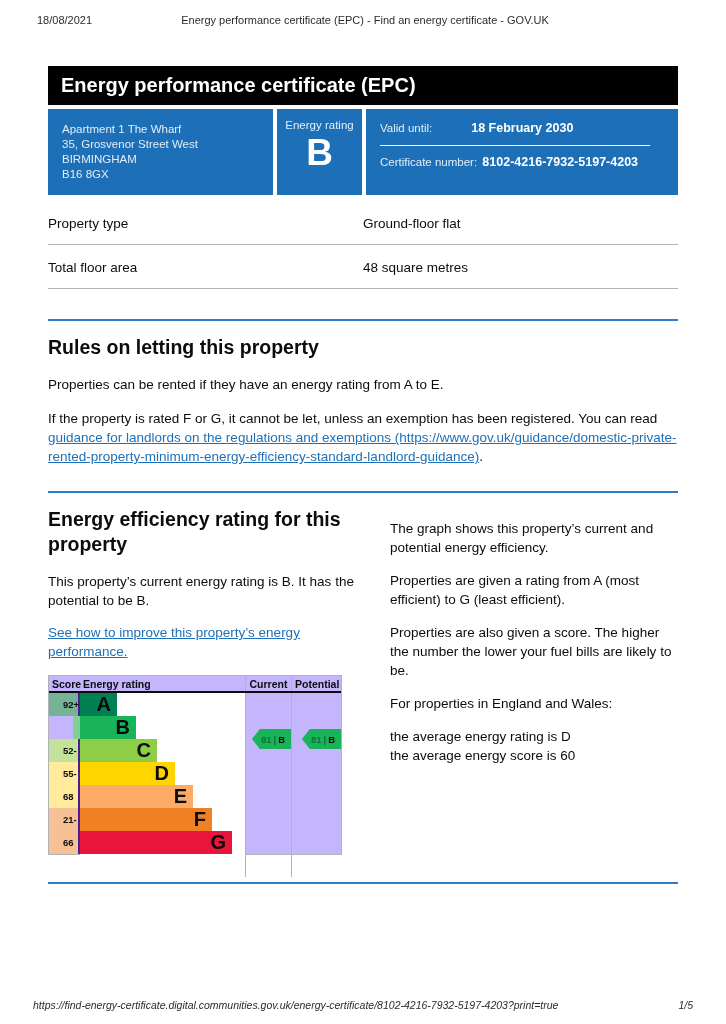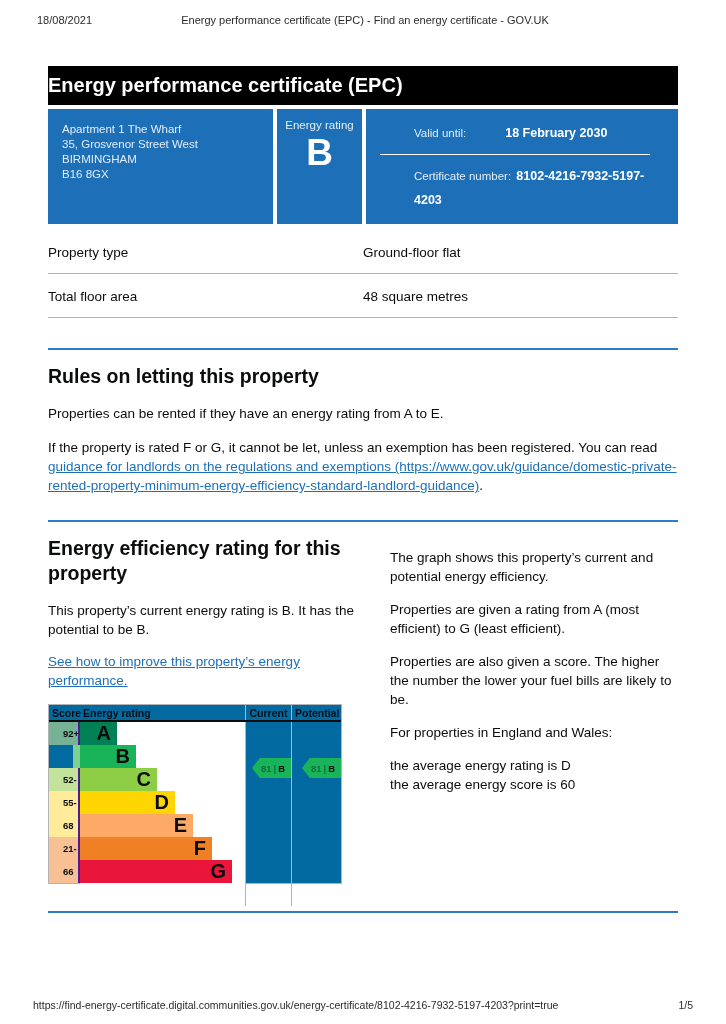--- a/index.html
+++ b/index.html
@@ -27,7 +27,7 @@
 
   .banner {
     background:#000000; color:#ffffff;
-    height:39px; line-height:39px; 
+    height:39px; line-height:39px; padding-left:13px;
     font-size:20px; font-weight:bold;
   }
 

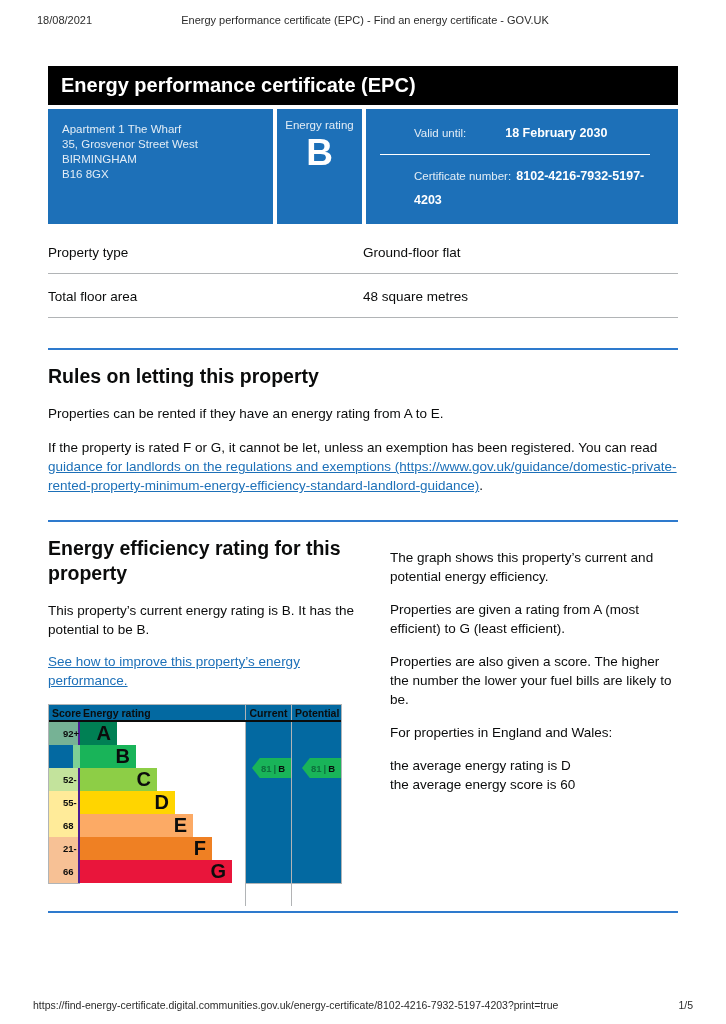--- a/index.html
+++ b/index.html
@@ -39,7 +39,7 @@
   .rating-label { font-size:11.5px; color:rgba(255,255,255,0.87); }
   .rating-letter { font-size:37px; font-weight:bold; line-height:44px; }
   .panel-validity { flex:1; padding:12px 14px 12px 14px; }
-  .validity-row { font-size:11.5px; line-height:24px;margin-left:34px; }
+  .validity-row { font-size:11.5px; line-height:15px; }
   .v-lbl { color:rgba(255,255,255,0.87); display:inline-block; width:88px; }
   .v-lbl.cert { width:auto; margin-right:2px; }
   .v-val { font-weight:bold; font-size:12.5px; color:#ffffff; }

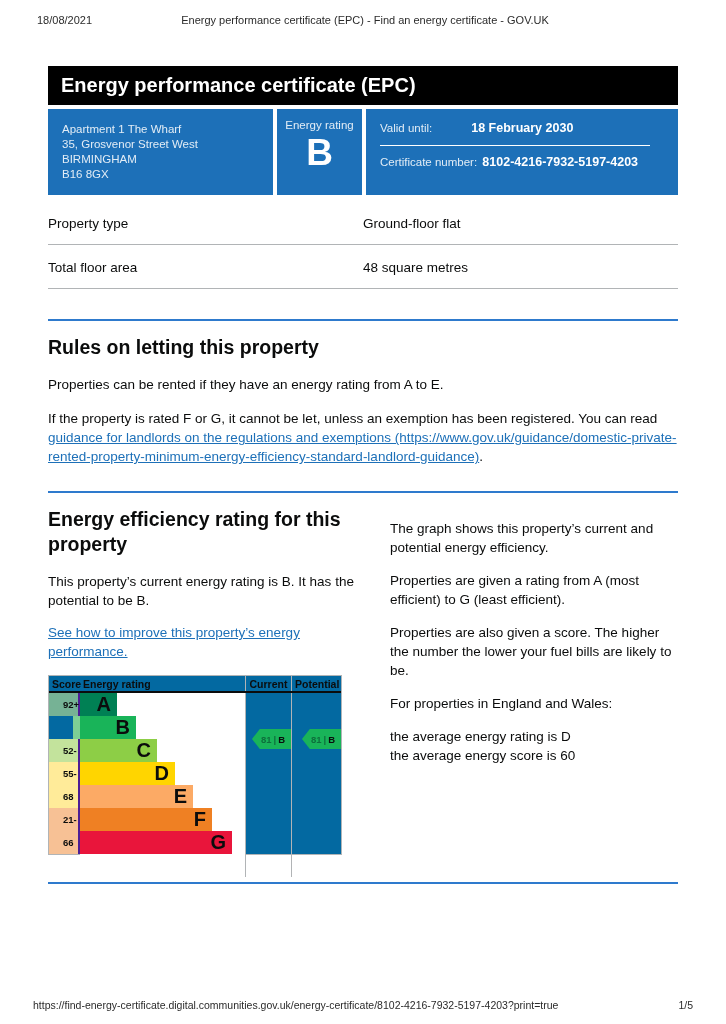--- a/index.html
+++ b/index.html
@@ -72,7 +72,7 @@
   
   .epc-chart {
     margin-top:14px; width:294px;
-    border:1px solid #b1b4b6; background:#0369a1;
+    border:1px solid #b1b4b6; background:#c4b5fd;
   }
   .chart-header {
     display:grid; grid-template-columns:31px 165px 46px 50px;

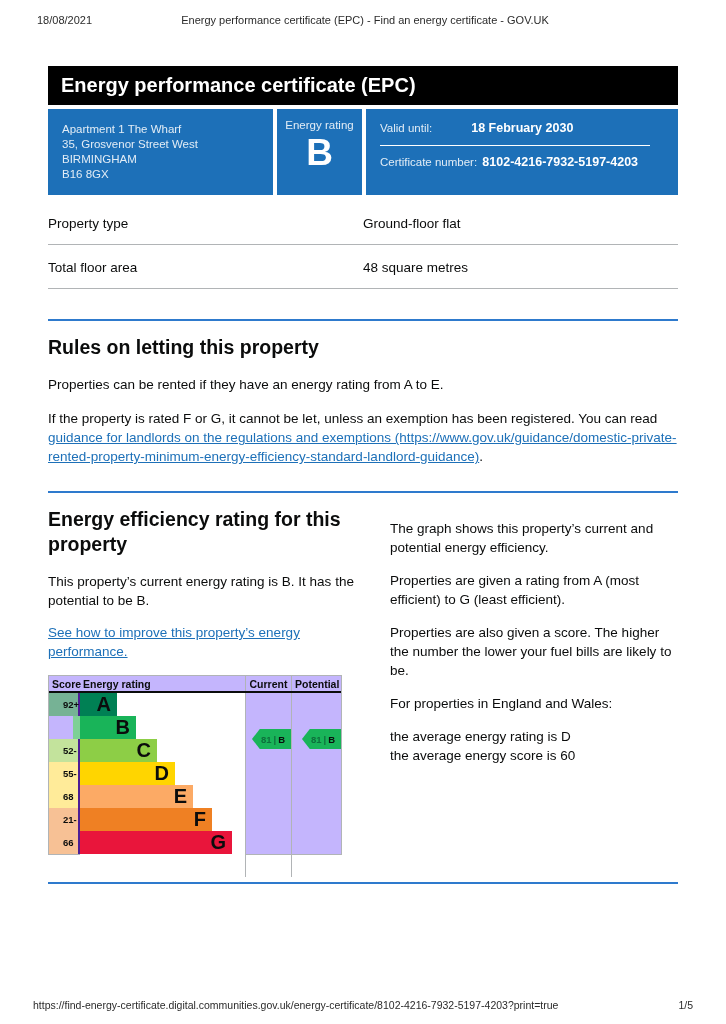--- a/index.html
+++ b/index.html
@@ -19,7 +19,7 @@
   }
   .print-footer {
     position:absolute; bottom:13px; left:33px; right:33px;
-    font-size:10.5px; color:#2b2b2b;
+    font-size:10.5px; color:#2b2b2b;font-style:italic;
   }
   .print-footer .pf-page { position:absolute; right:0; top:0; }
 

